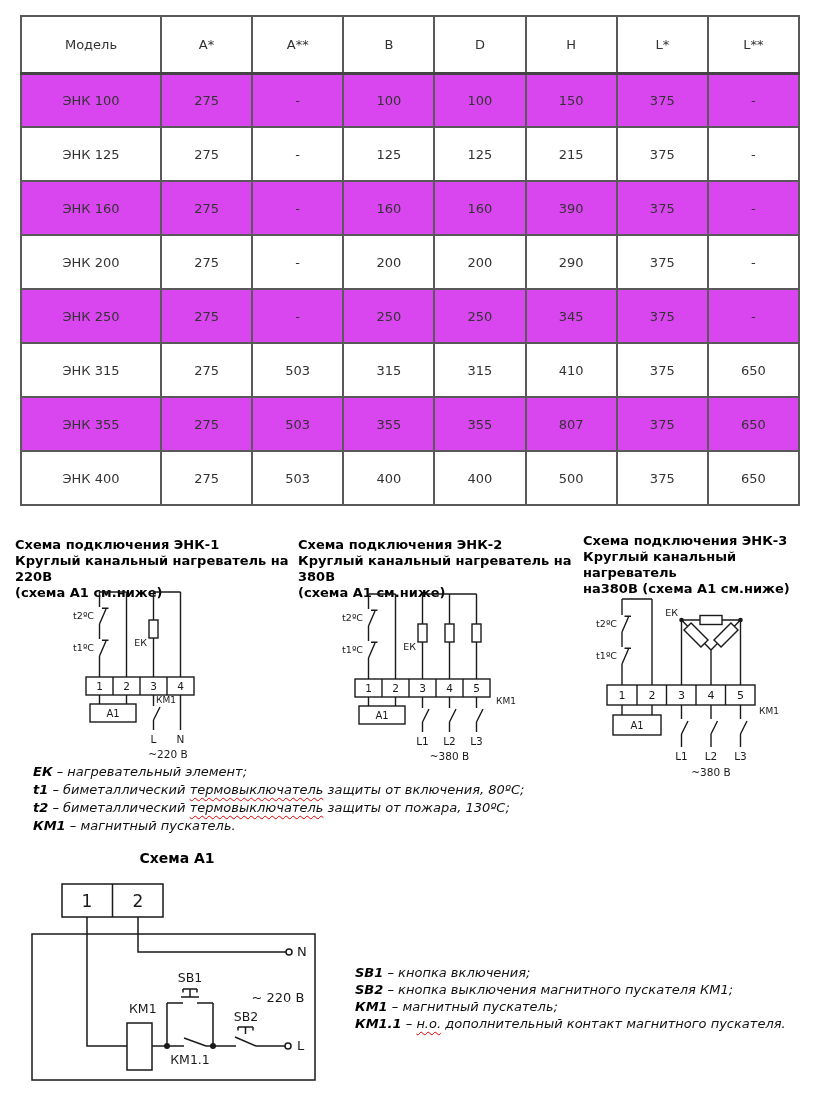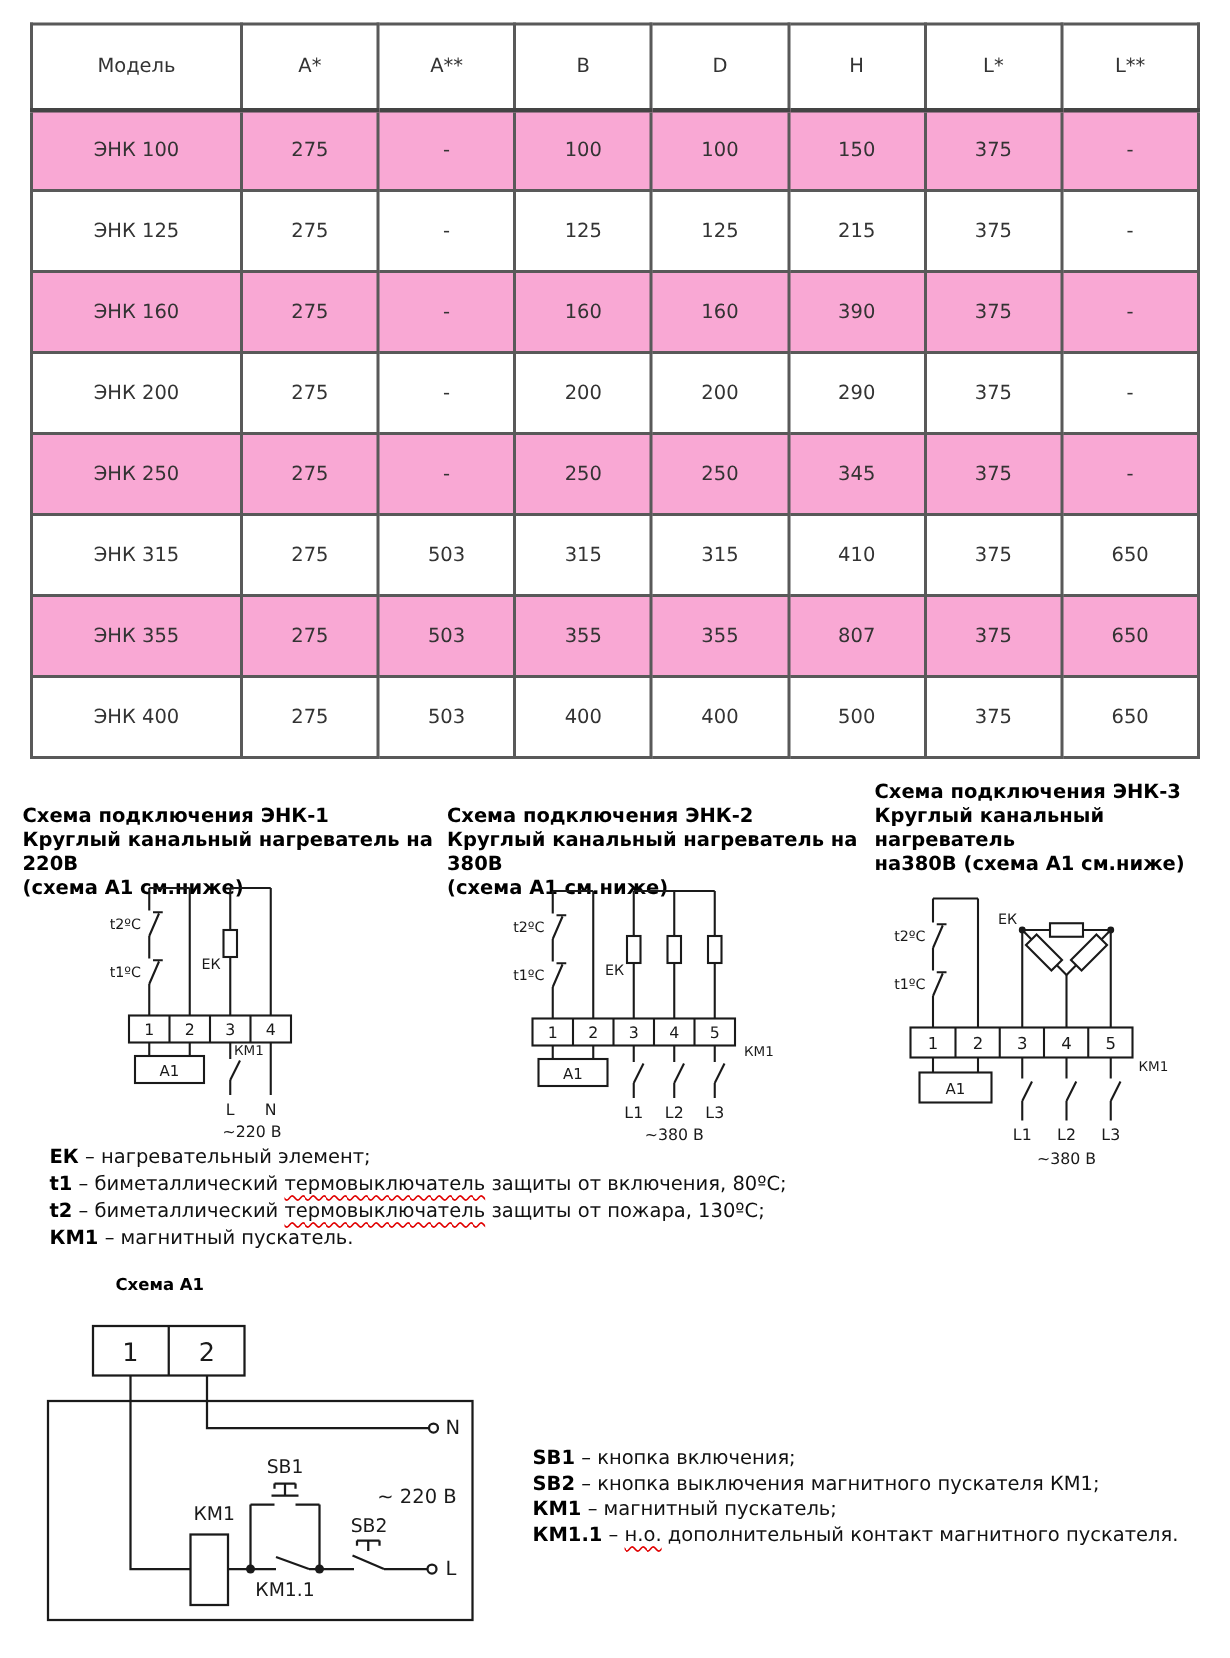--- a/index.html
+++ b/index.html
@@ -20,7 +20,7 @@
   }
   .tbl thead th { height:57px; border-bottom:3px solid #444444; background:#ffffff; }
   .tbl td { height:54px; background:#ffffff; }
-  .tbl tr.alt td { background:#f9a8d4; }
+  .tbl tr.alt td { background:#d946ef; }
   
   .dtitle {
     position:absolute; font-size:13px; font-weight:bold;

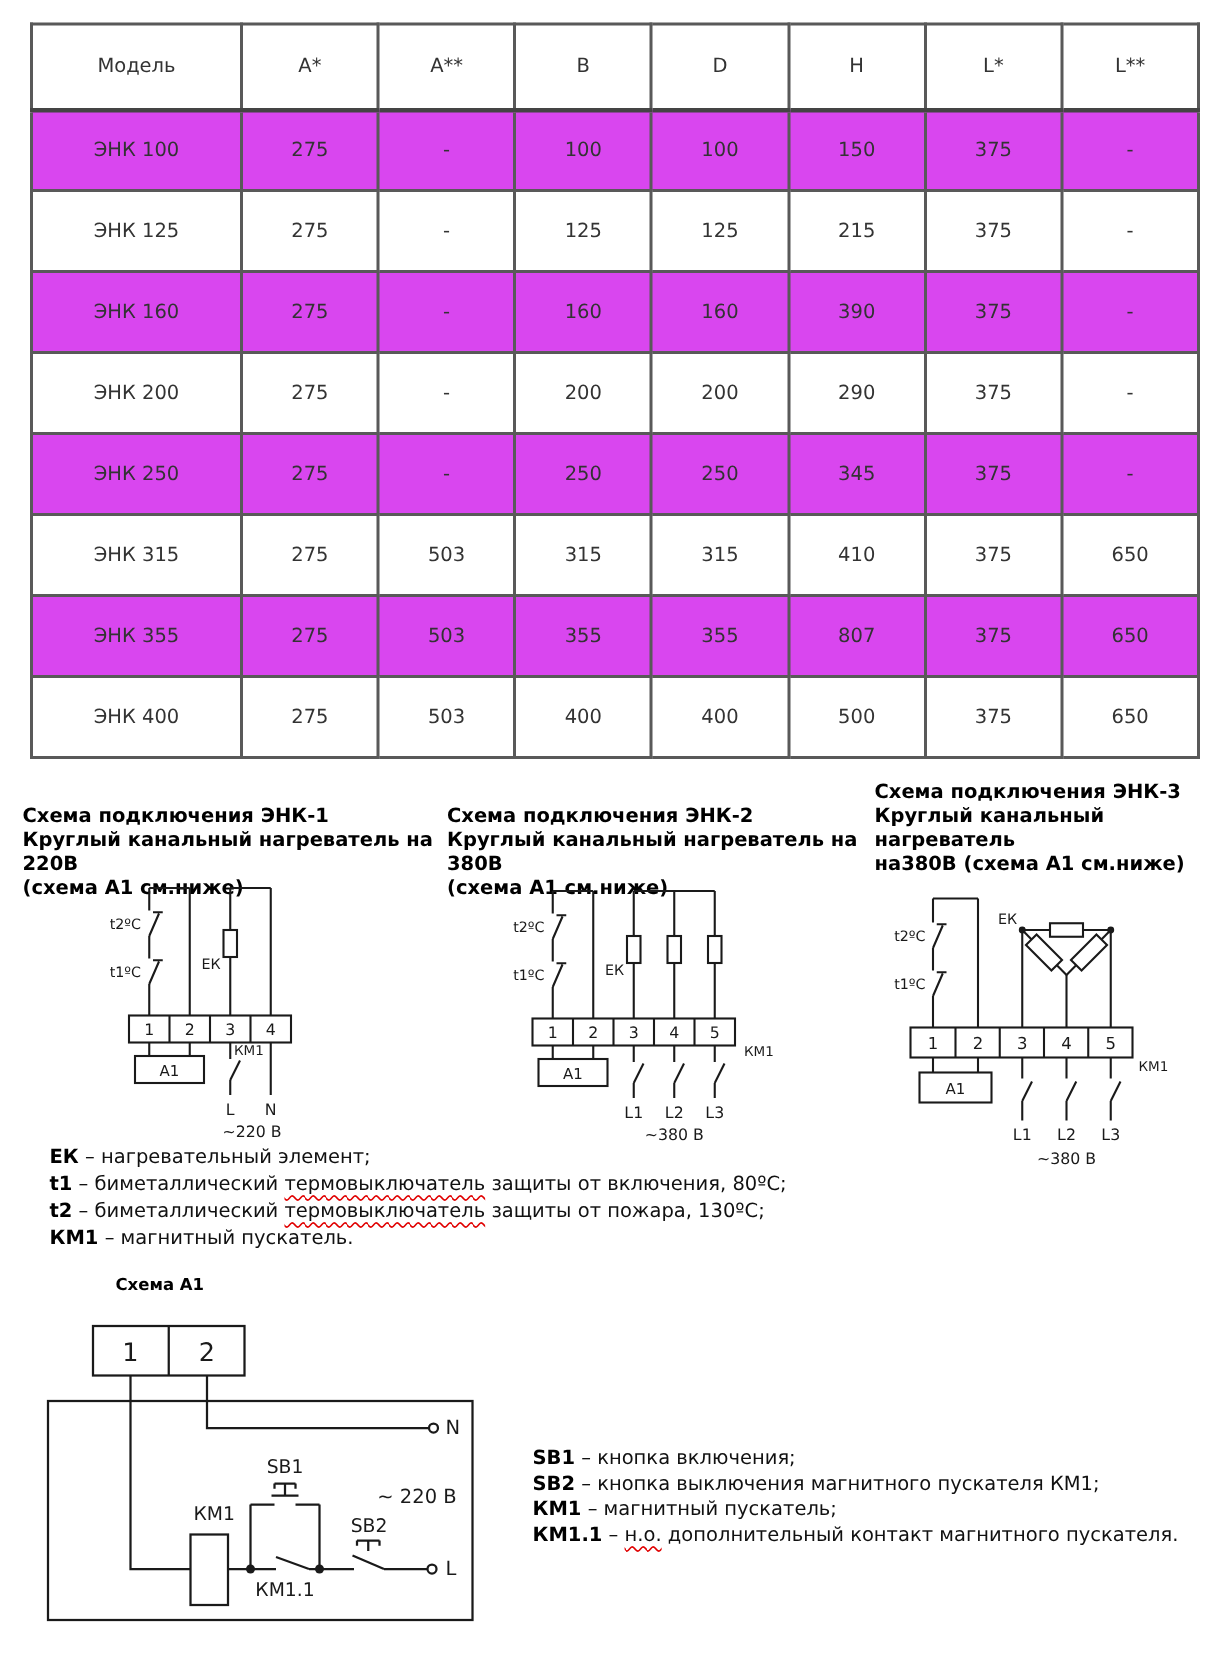--- a/index.html
+++ b/index.html
@@ -155,7 +155,7 @@
   <div>Круглый канальный нагреватель на 380В</div>
   <div>(схема А1 см.ниже)</div>
 </div>
-<div class="dtitle" style="left:583px;top:521px;width:232px">
+<div class="dtitle" style="left:583px;top:533px;width:232px">
   <div>Схема подключения ЭНК-3</div>
   <div>Круглый канальный нагреватель</div>
   <div>на380В (схема А1 см.ниже)</div>

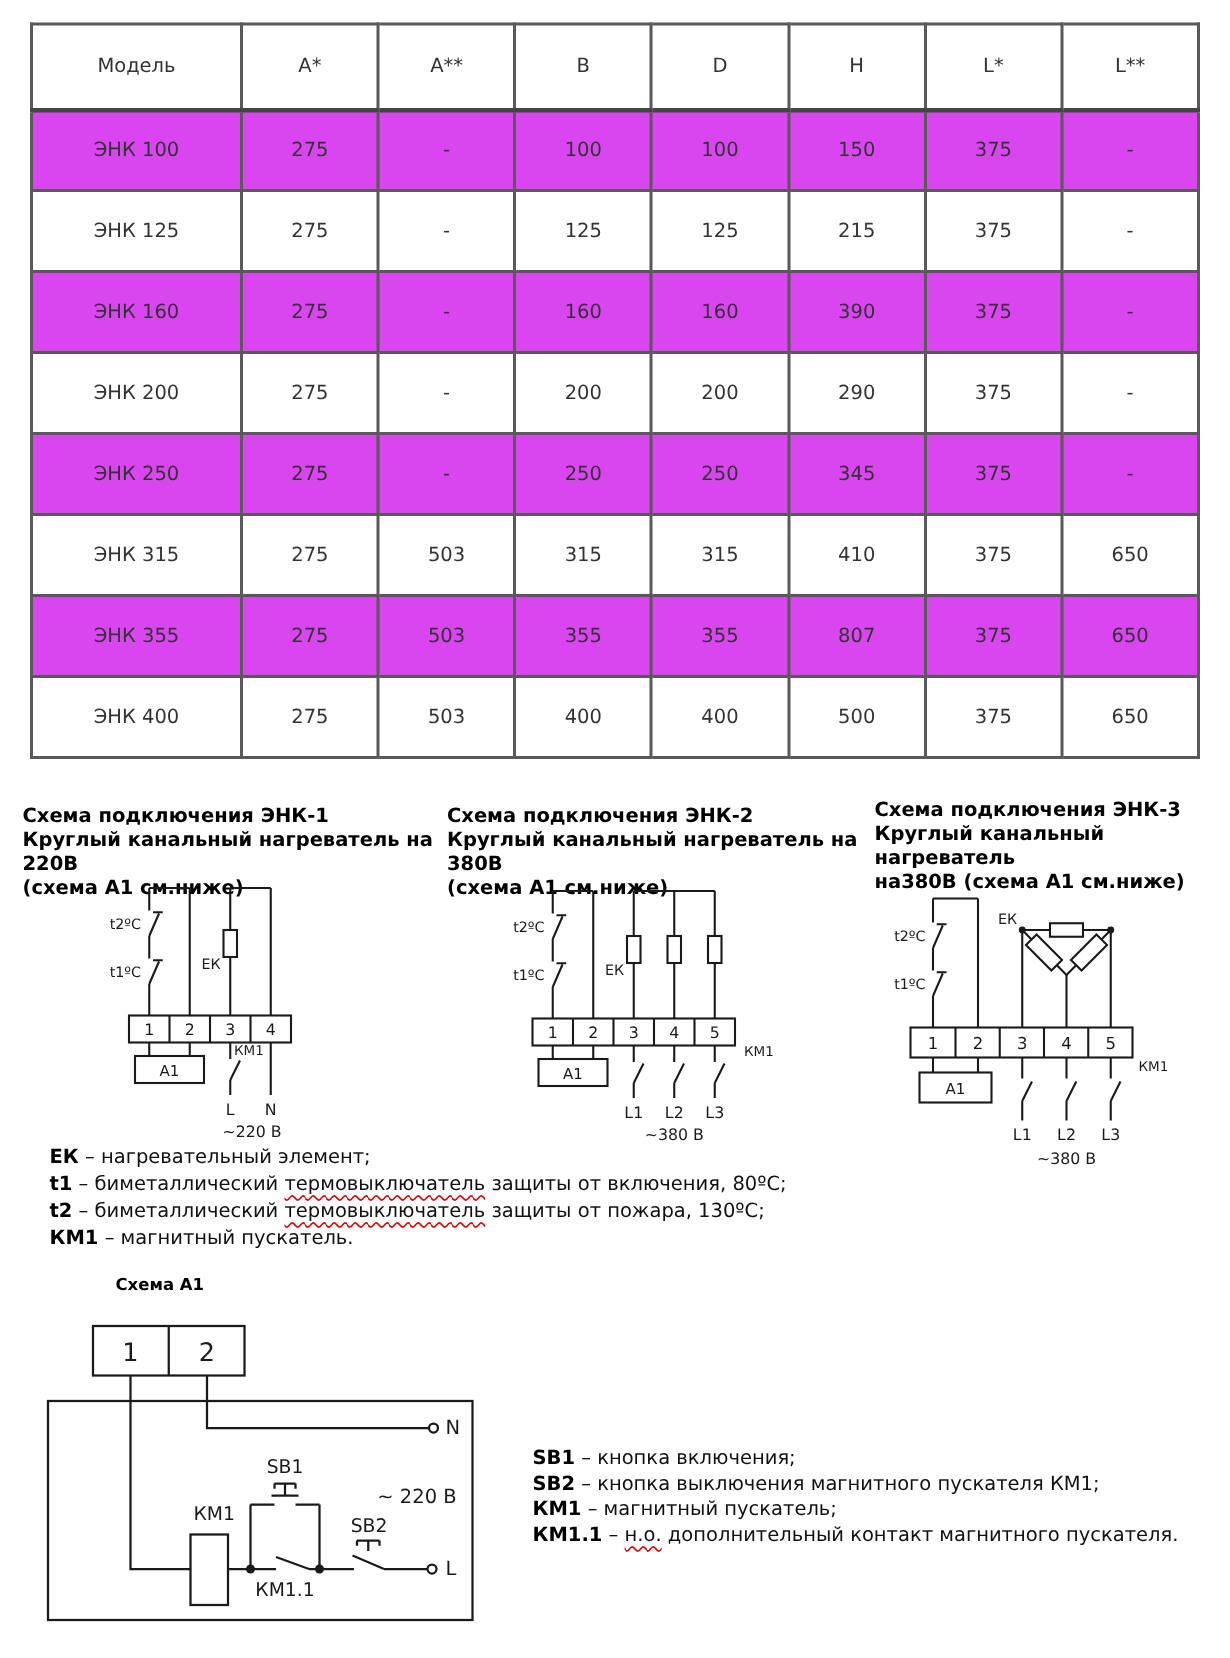--- a/index.html
+++ b/index.html
@@ -30,7 +30,7 @@
   .ckt { position:absolute; }
   .ckt text { font-family:"DejaVu Sans","Liberation Sans",sans-serif; fill:#1a1a1a; }
   
-  .legend { position:absolute; font-size:13px; color:#111; }
+  .legend { position:absolute; font-size:13px; color:#111;font-style:italic; }
   .legend .lg-line { line-height:18px; white-space:nowrap; }
   .legend b { font-weight:bold; color:#000; }
   .wavy {

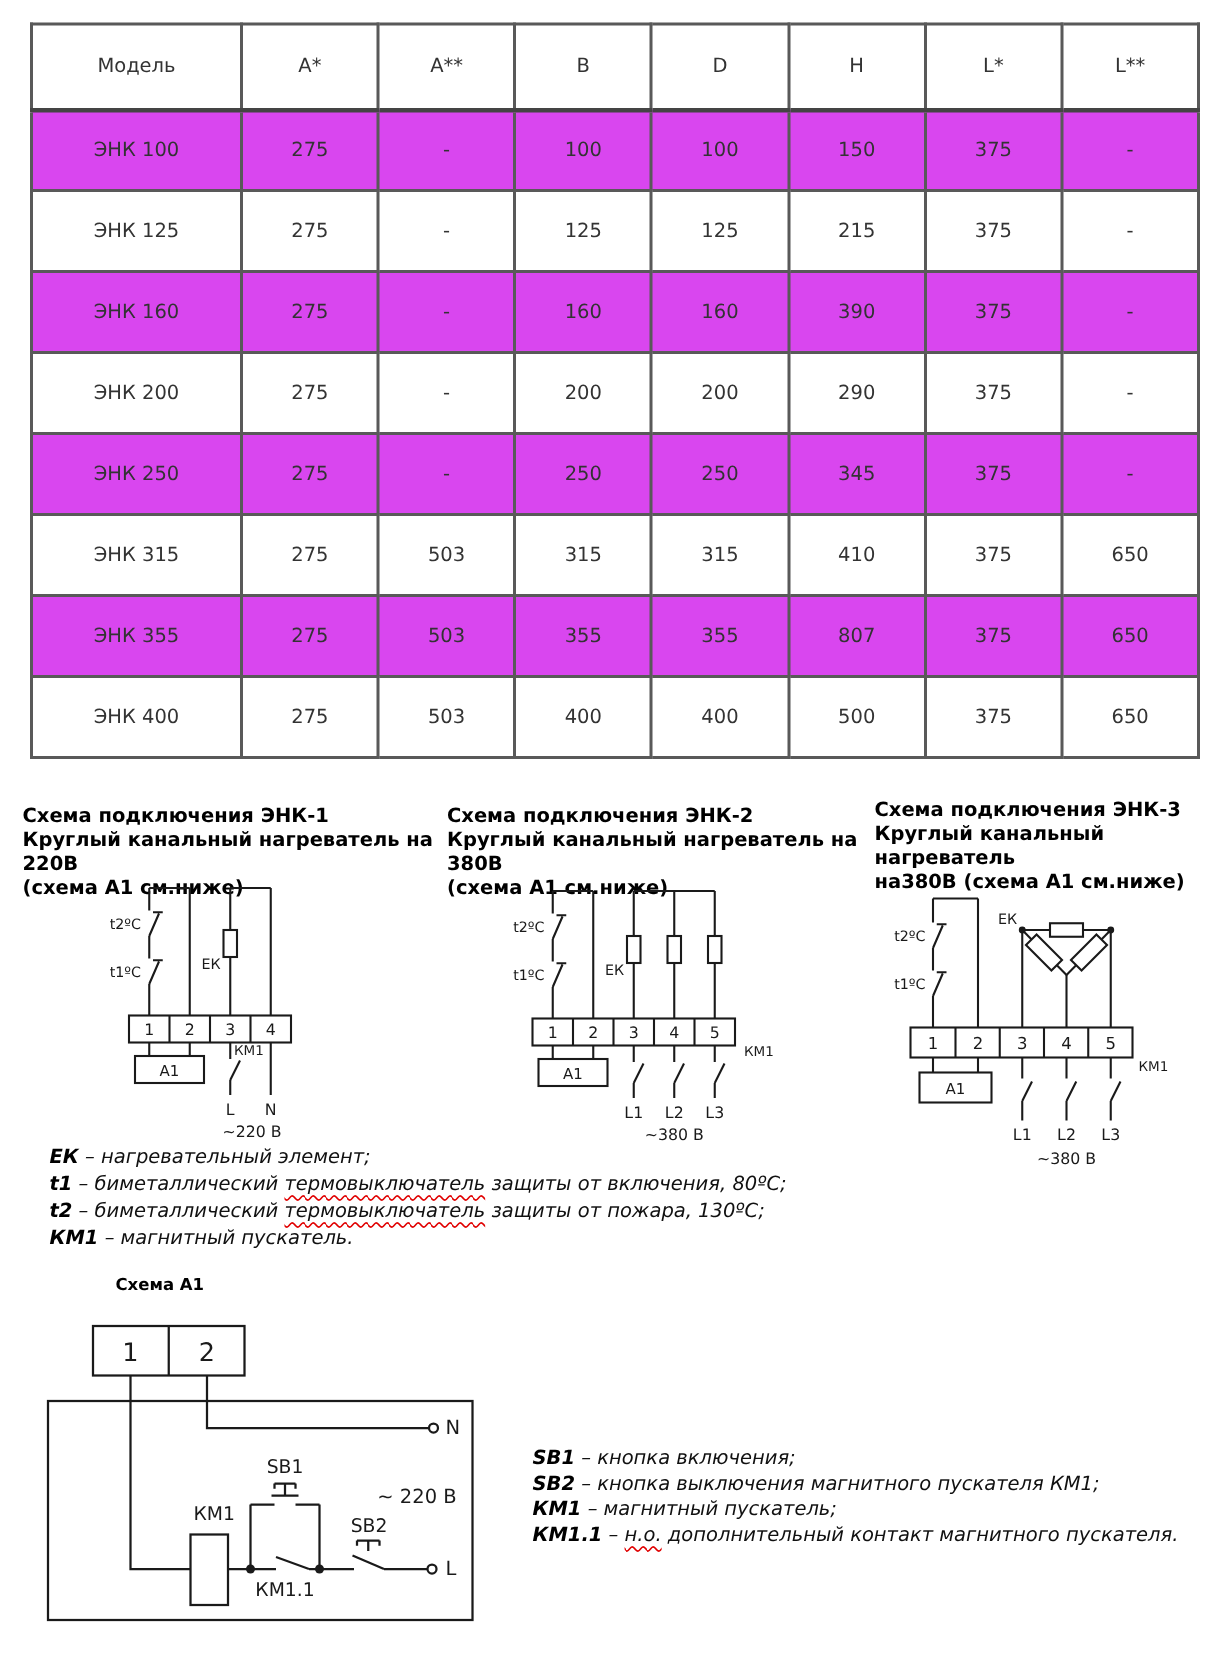--- a/index.html
+++ b/index.html
@@ -42,7 +42,7 @@
   }
   .a1-title {
     position:absolute; left:77px; top:850px; width:200px;
-    text-align:left; font-size:11px; font-weight:bold; color:#000;
+    text-align:center; font-size:14px; font-weight:bold; color:#000;
   }
 </style>
 </head>

